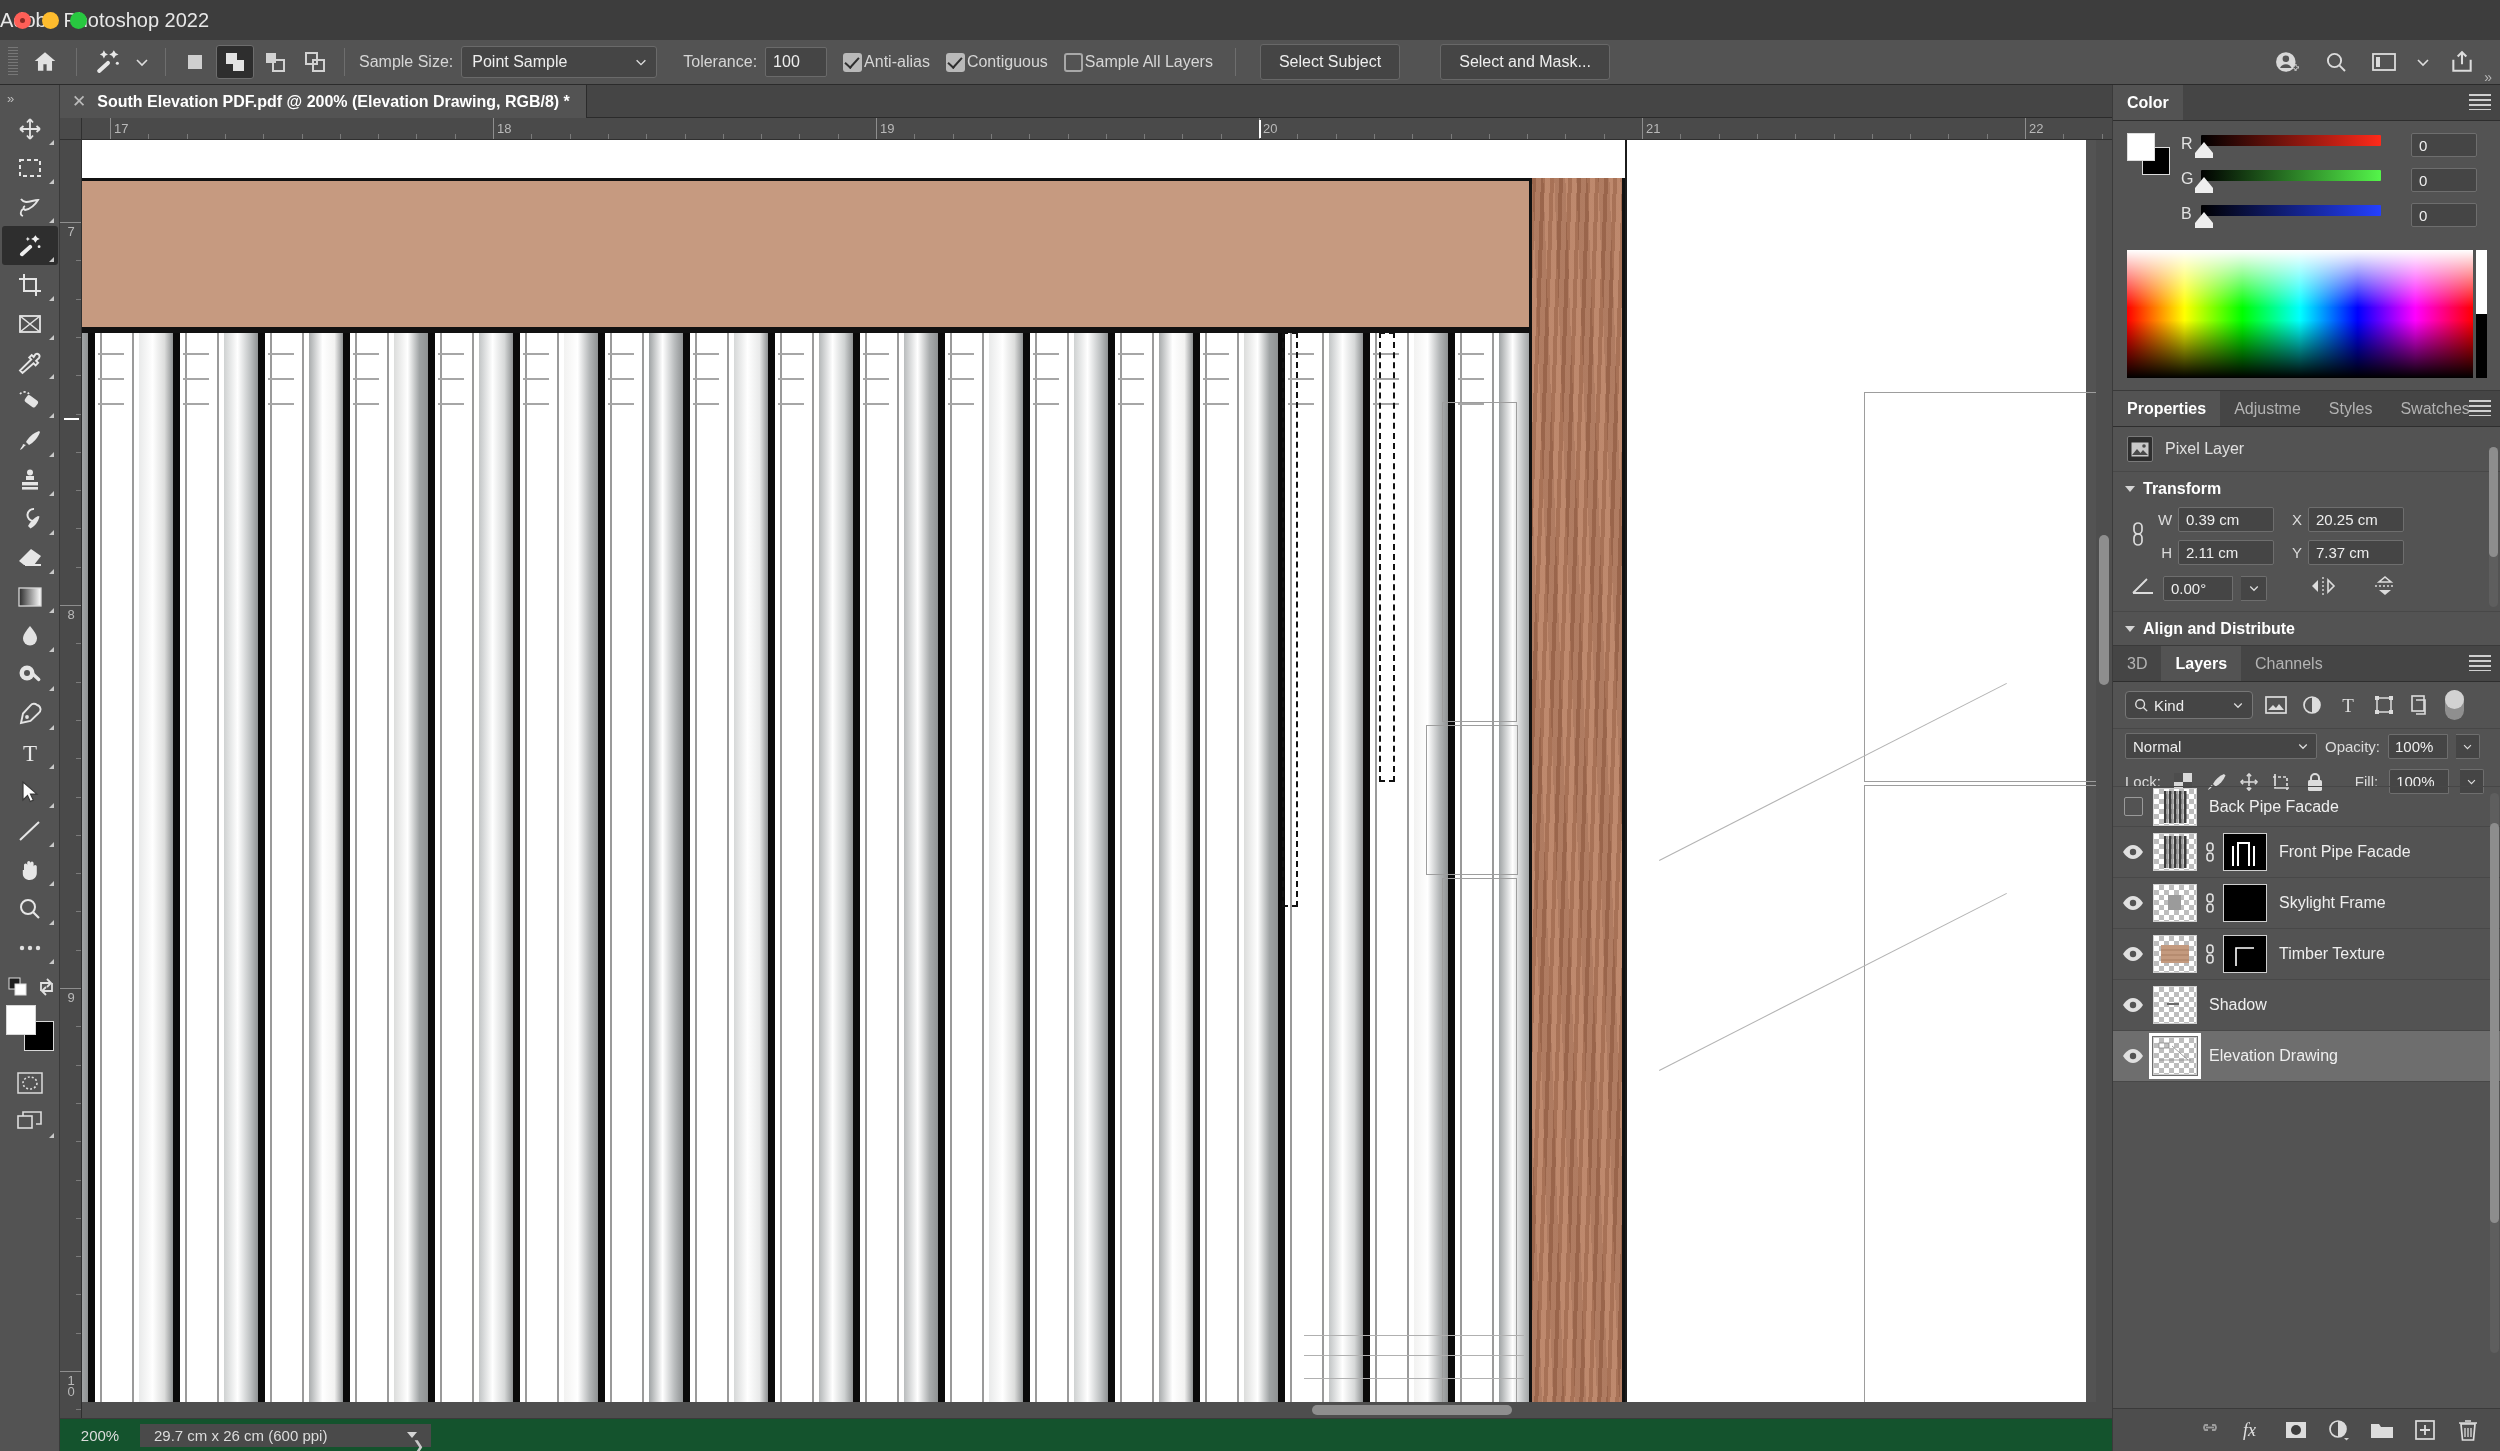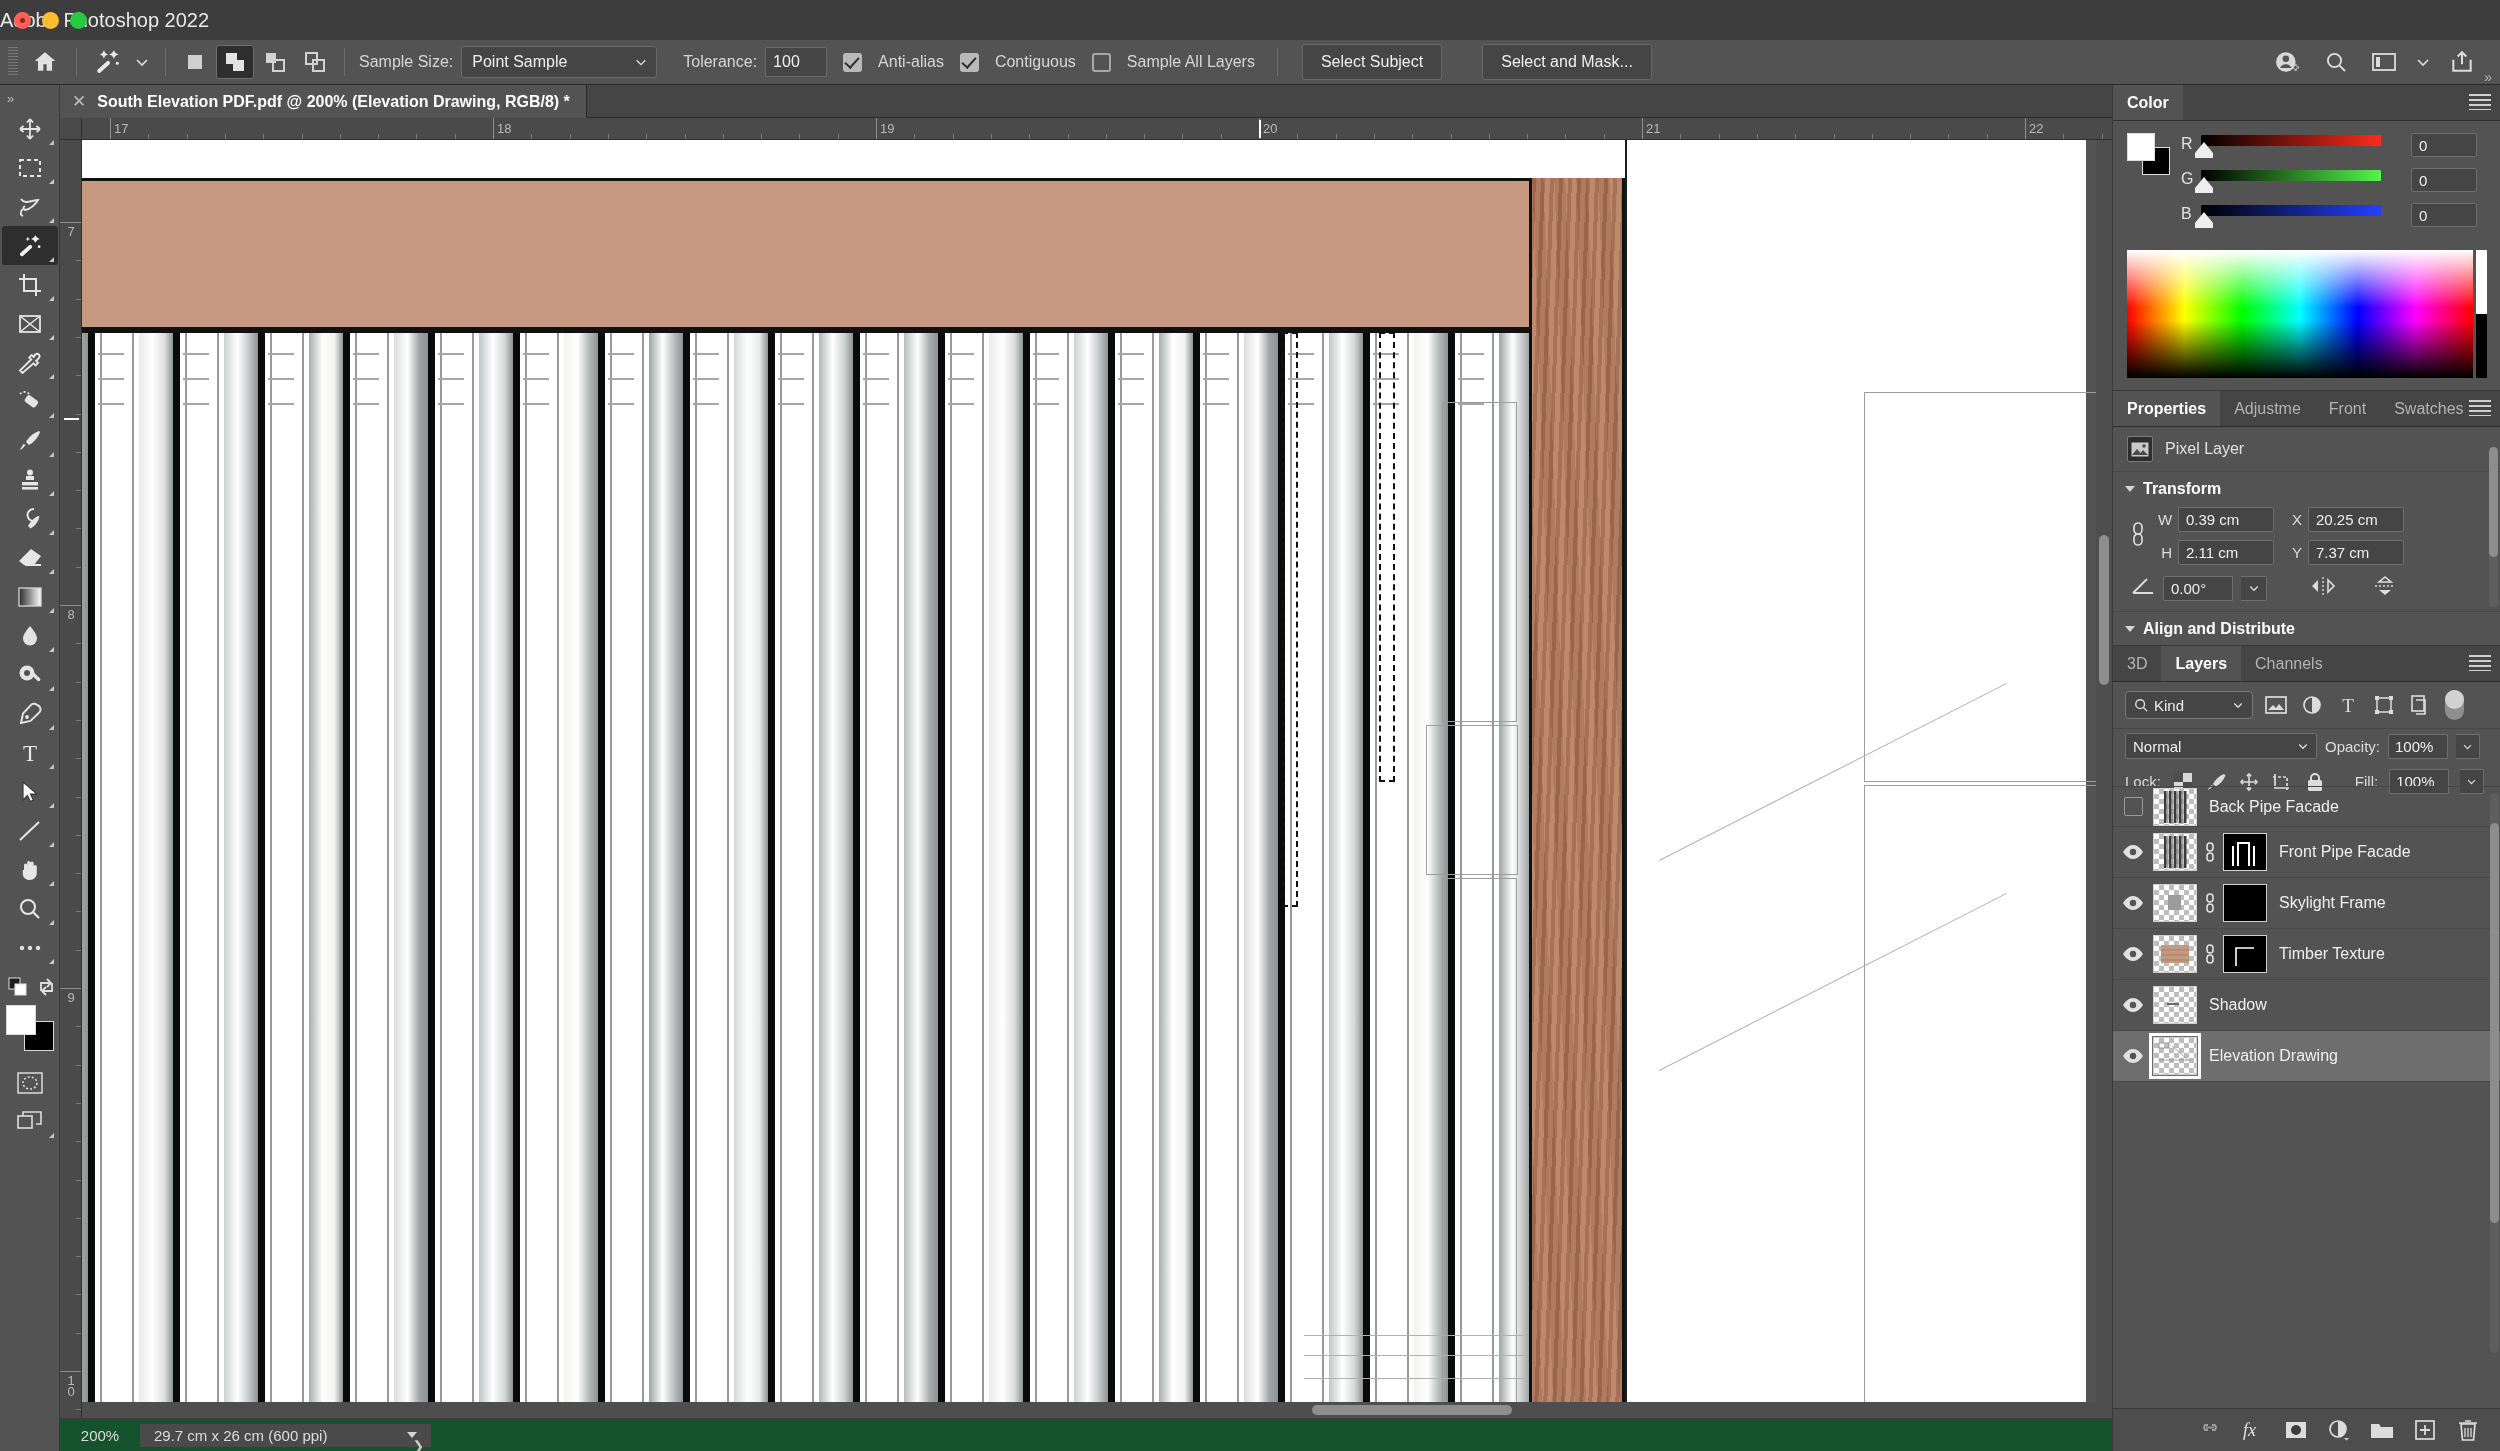--- a/index.html
+++ b/index.html
@@ -34,7 +34,7 @@
     min-width:180px; justify-content:space-between; gap:10px; cursor:pointer;}
   .numfield{ height:30px;width:62px;background:#454545;border:1px solid #6a6a6a;border-radius:2px;
     color:#eee;font-size:16px;display:flex;align-items:center;padding-left:7px; cursor:text;}
-  .chk{ display:flex;align-items:center;gap:16px;margin-left:16px; cursor:pointer;}
+  .chk{ display:flex;align-items:center;gap:2px;margin-left:16px; cursor:pointer;}
   .box{ width:19px;height:19px;background:#b9b9b9;border-radius:3px;position:relative; }
   .box.off{ background:#535353; border:2px solid #a8a8a8; }
   .box.on::after{ content:""; position:absolute; left:5px; top:1px; width:6px;height:12px;

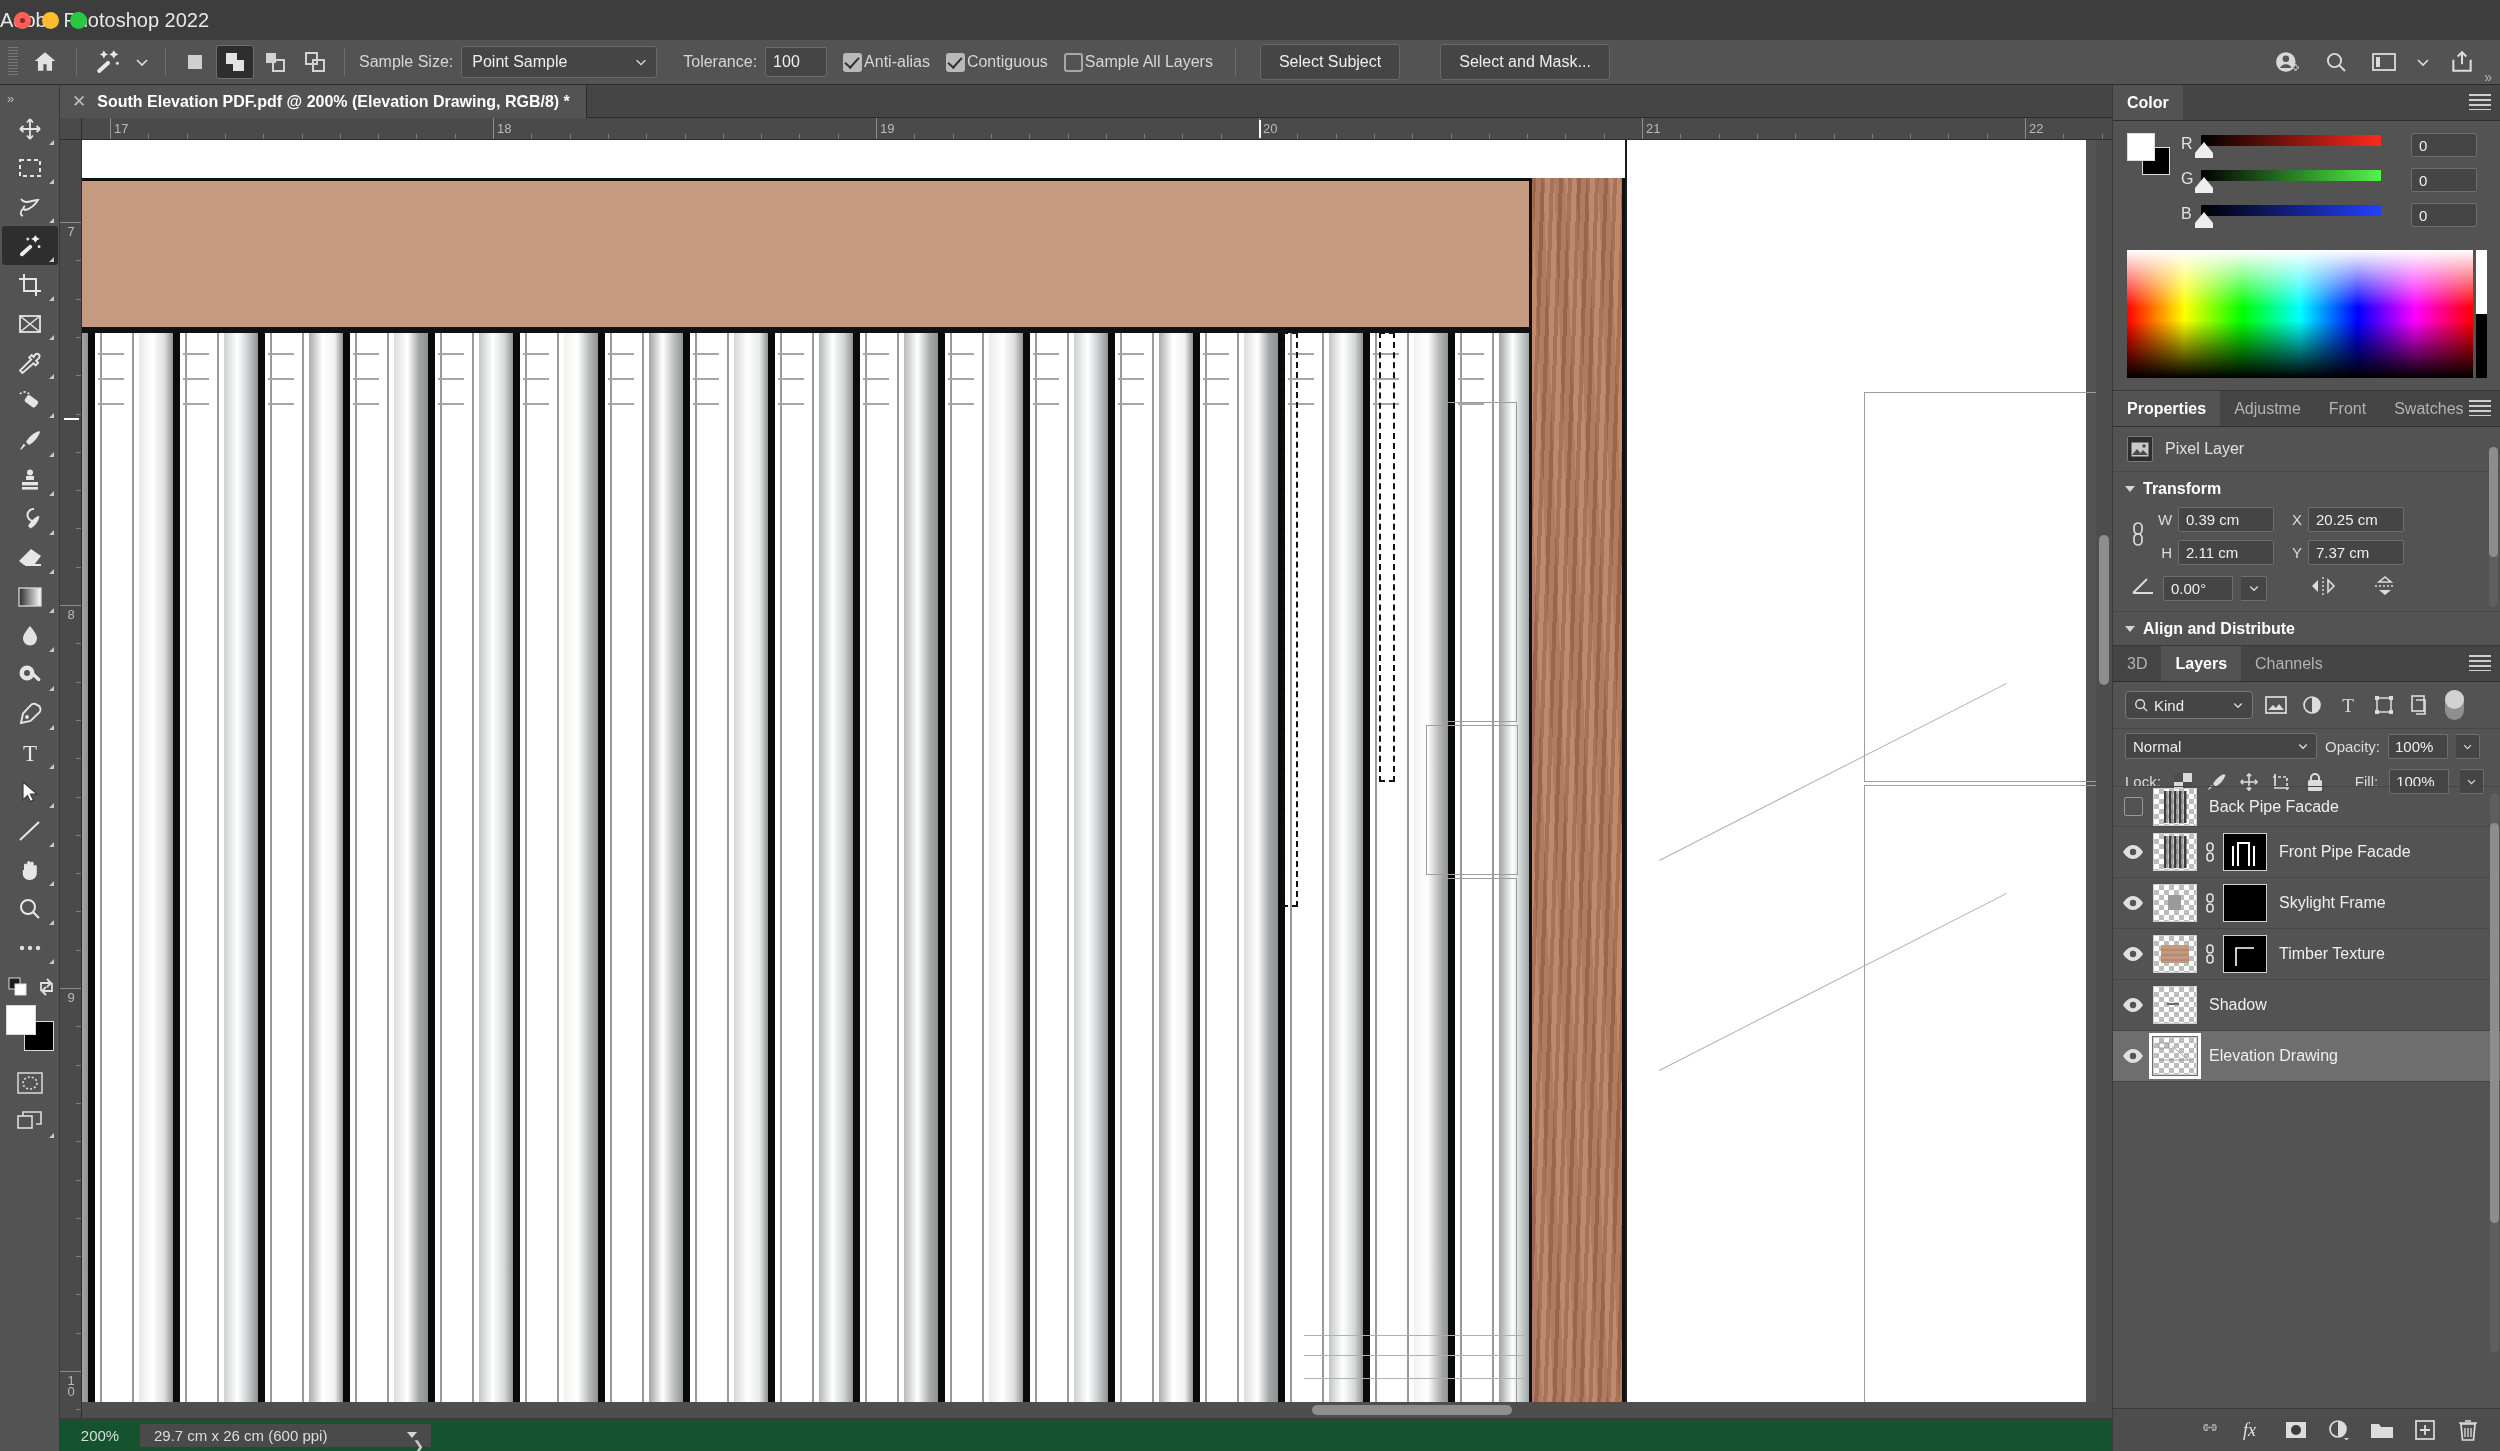--- a/index.html
+++ b/index.html
@@ -947,7 +947,7 @@
     <div class="panel-tabs">
       <div class="ptab active">Properties</div>
       <div class="ptab">Adjustme</div>
-      <div class="ptab">Front</div>
+      <div class="ptab">Styles</div>
       <div class="ptab">Swatches</div>
       <div class="pmenu"></div>
     </div>

